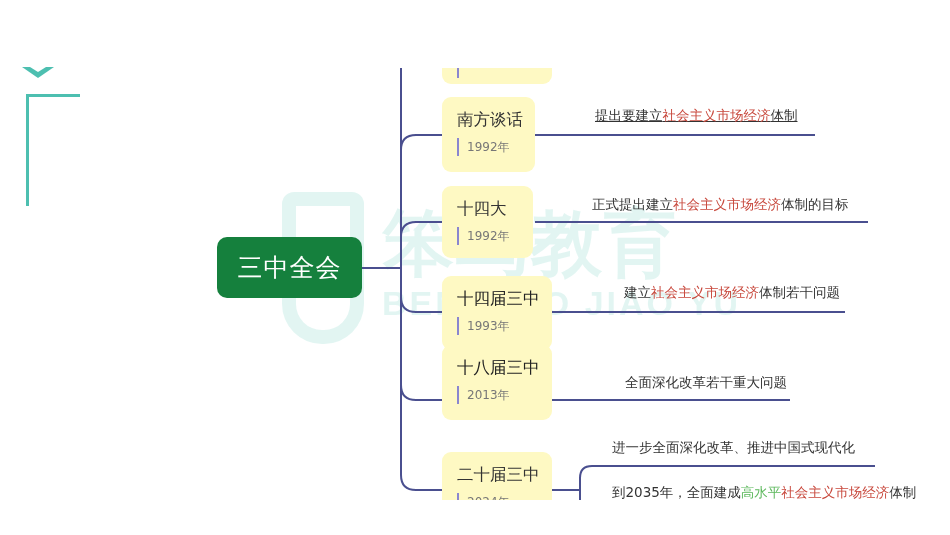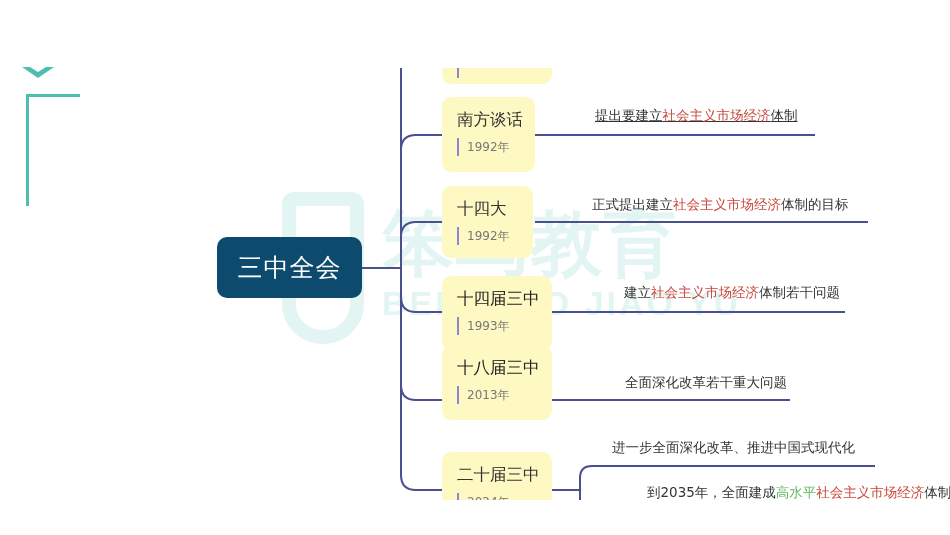--- a/index.html
+++ b/index.html
@@ -99,7 +99,7 @@
       <path d="M580 490 V515"></path>
     </svg>
 
-    <div class="root" style="background:#0c4a6e;font-family:Liberation Mono, monospace;">
+    <div class="root" style="background:#15803d;font-family:Liberation Mono, monospace;">
       <span>三中全会</span>
     </div>
 

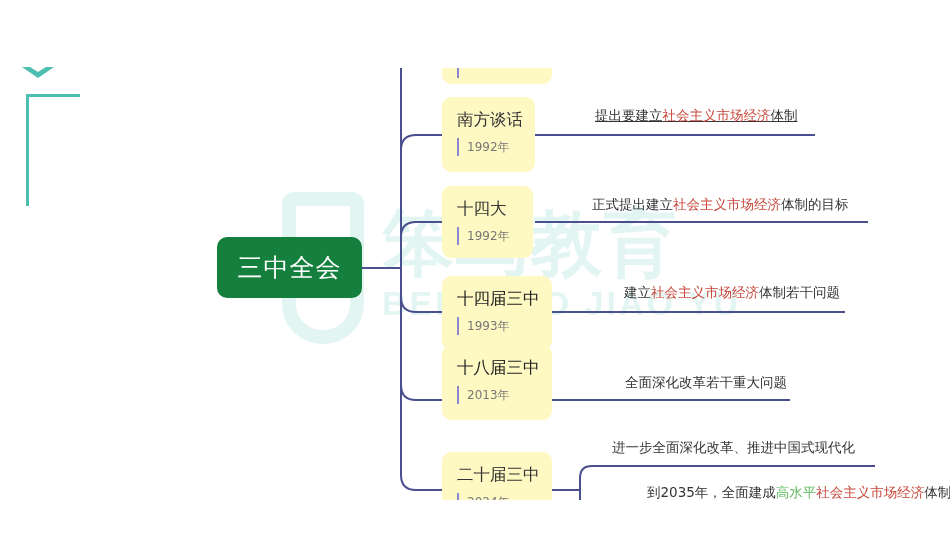--- a/index.html
+++ b/index.html
@@ -163,7 +163,7 @@
     <div class="desc" style="left:612px; top:438px;">
       <span>进一步全面深化改革、推进中国式现代化</span>
     </div>
-    <div class="desc" style="left:612px; top:483px;margin-left:35px;">
+    <div class="desc" style="left:612px; top:483px;">
       <span>到2035年，全面建成</span><span class="hl-green">高水平</span><span class="hl-red">社会主义市场经济</span><span>体制</span>
     </div>
 

